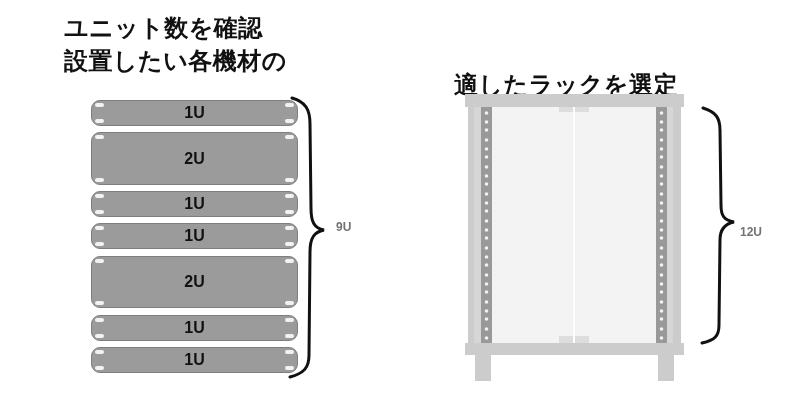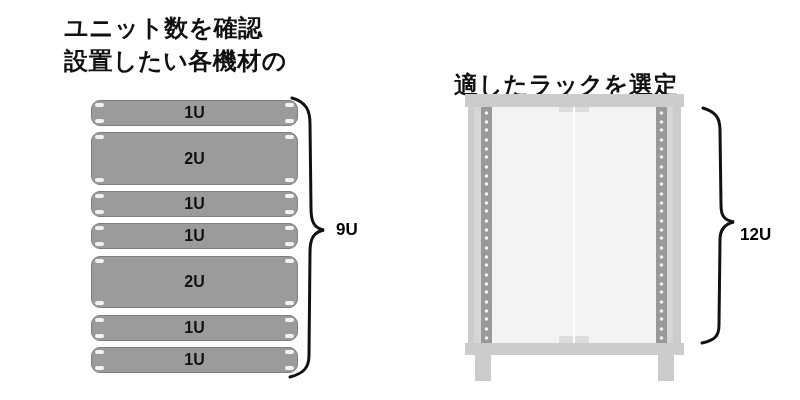--- a/index.html
+++ b/index.html
@@ -30,7 +30,7 @@
   .hole.tr { right: 3px; top: 2px; }
   .hole.br { right: 3px; bottom: 2px; }
   .label-u {
-    position: absolute; font-family: "Liberation Sans", sans-serif; font-weight: bold; font-size: 17px; color: #000000;
+    position: absolute; font-family: "Liberation Sans", sans-serif; font-weight: bold; font-size: 12px; color: #737373;
   }
   svg { position: absolute; left: 0; top: 0; }
 </style>

